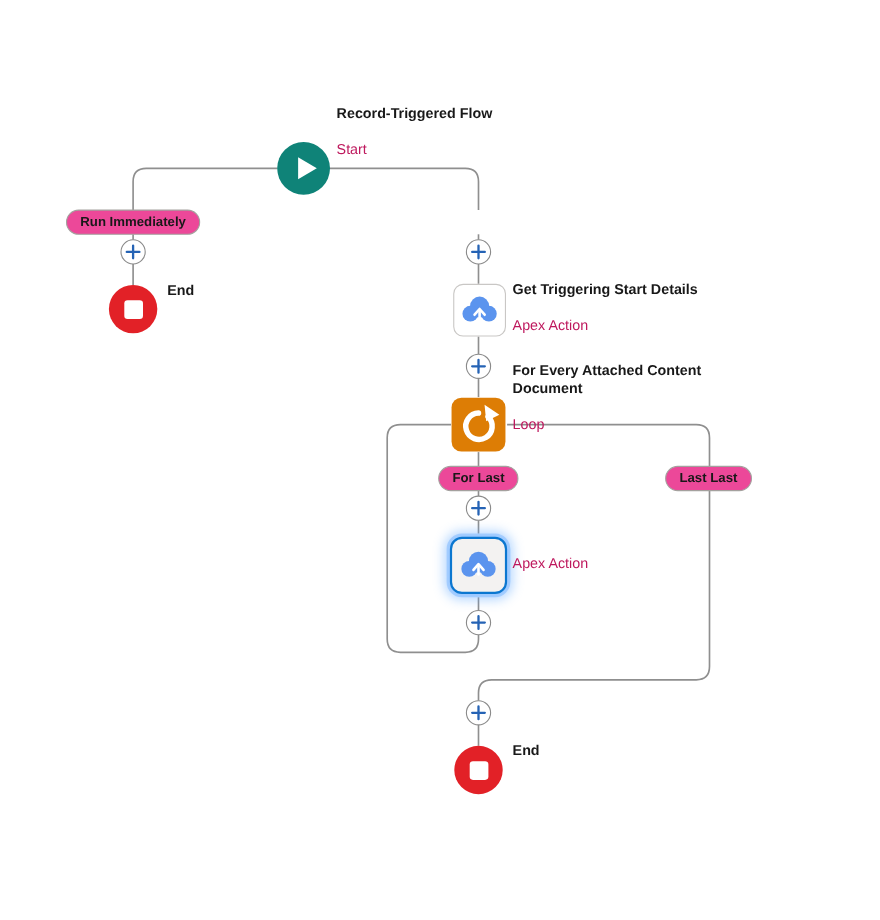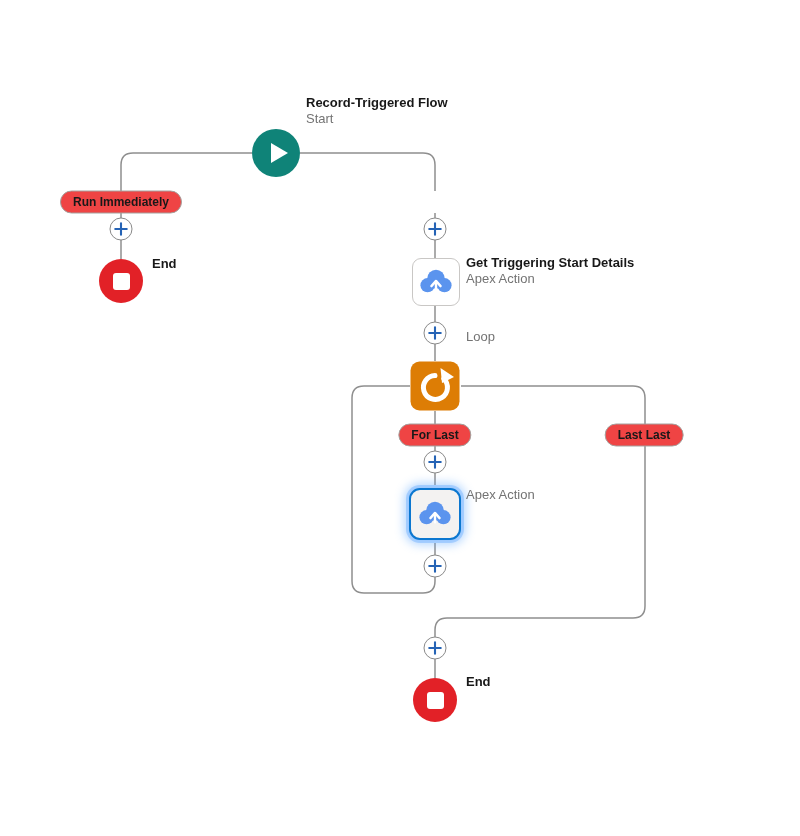--- a/index.html
+++ b/index.html
@@ -12,7 +12,7 @@
   
   .node-label{position:absolute;line-height:16px;font-size:13px;}
   .node-label .t{font-weight:700;color:#181818;}
-  .node-label .s{font-weight:400;color:#737373;}
+  .node-label .s{font-weight:400;color:#be185d;margin-top:17px;}
 
   
   .pill{

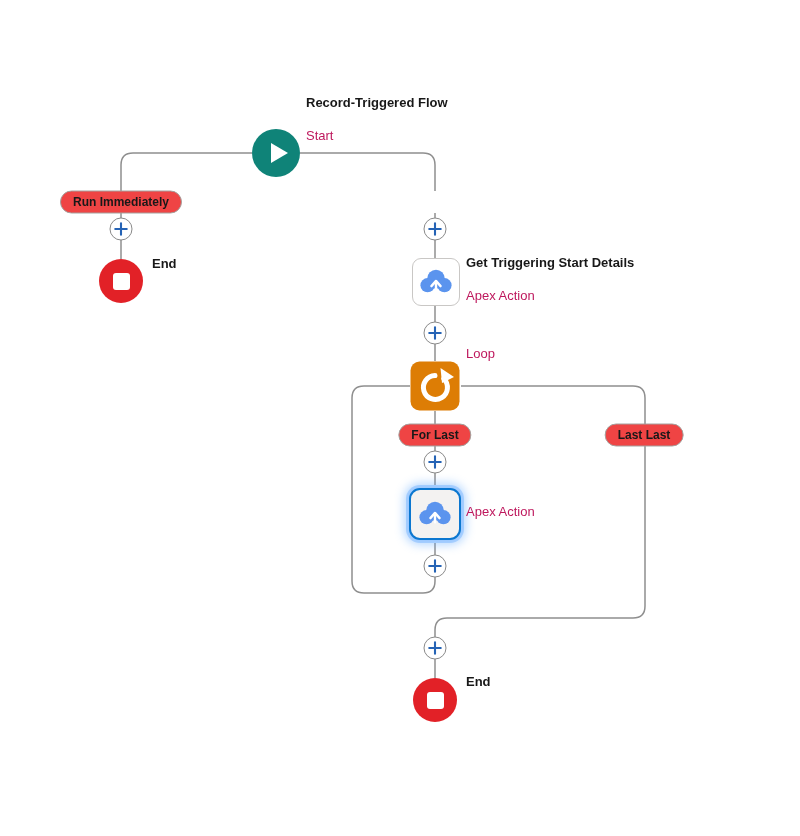--- a/index.html
+++ b/index.html
@@ -17,7 +17,7 @@
   
   .pill{
     position:absolute;transform:translate(-50%,-50%);
-    background:#ef4444;border:1px solid #a4a19e;border-radius:12px;
+    background:#ec4899;border:1px solid #a4a19e;border-radius:12px;
     padding:3px 12px 4px;font-size:12px;font-weight:700;color:#181818;
     white-space:nowrap;line-height:14px;
   }

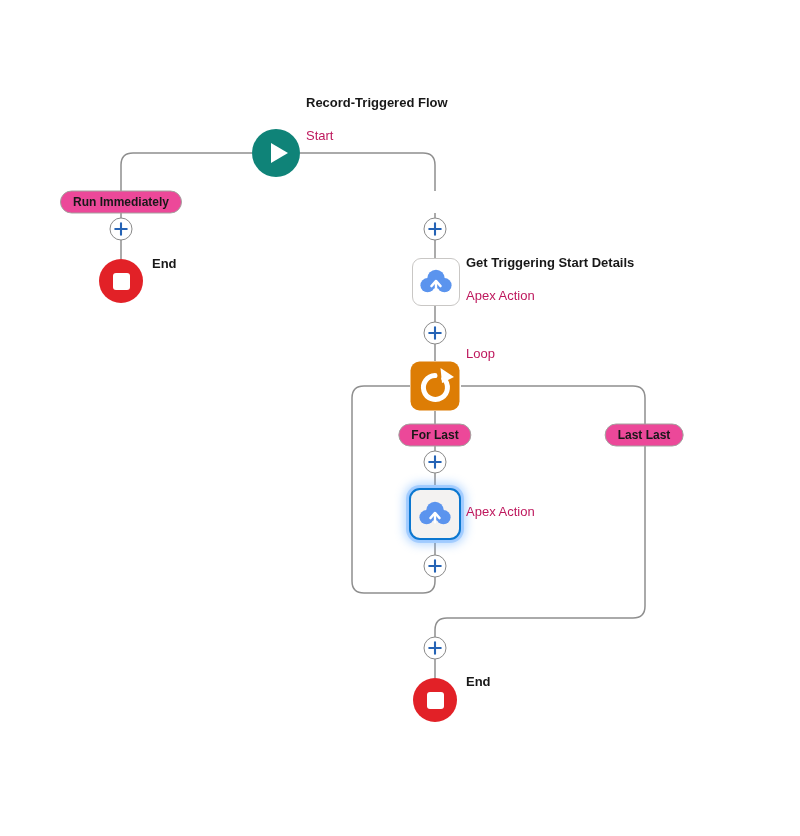--- a/index.html
+++ b/index.html
@@ -165,6 +165,7 @@
     </svg>
   </div>
   <div class="node-label" style="left:466px;top:329px;width:180px;">
+    <div class="t">For Every Attached Content Document</div>
     <div class="s">Loop</div>
   </div>
 

